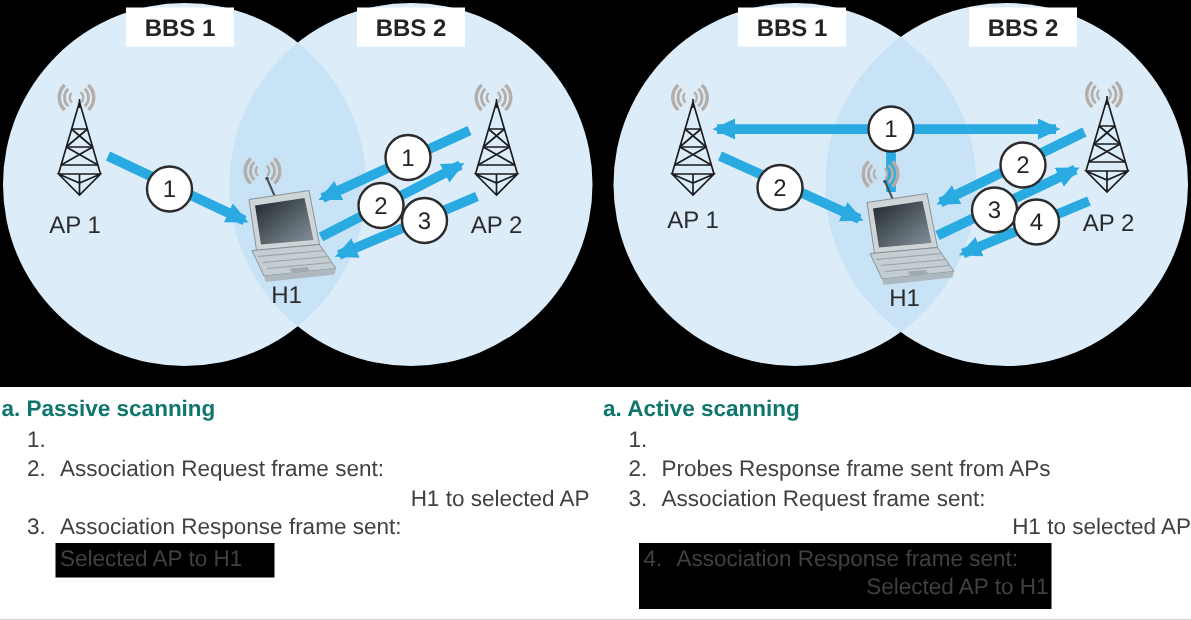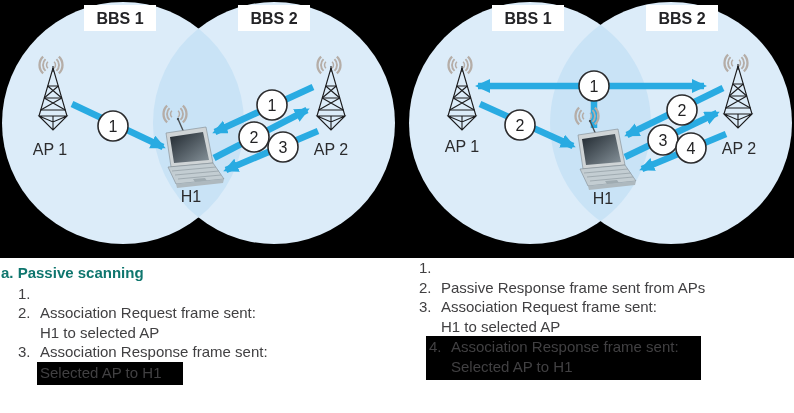--- a/index.html
+++ b/index.html
@@ -177,6 +177,7 @@
   </div>
 
   <div class="legend" style="left:402px;">
+    <div class="legend-heading">a. Active scanning</div>
     <div class="row">
       <span class="num">1.</span>
     </div>

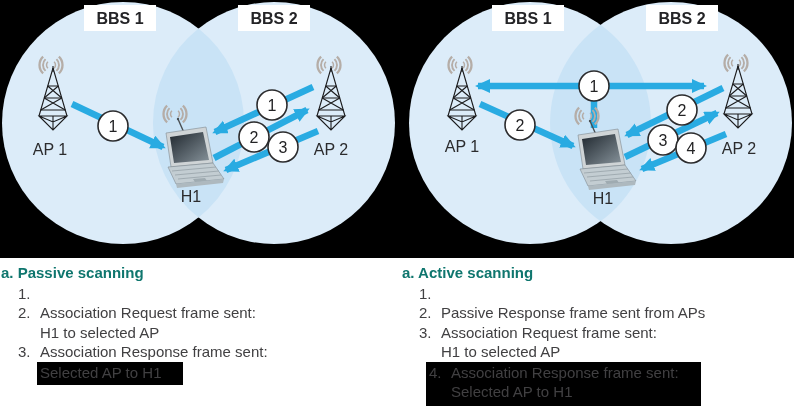--- a/index.html
+++ b/index.html
@@ -183,7 +183,7 @@
     </div>
     <div class="row">
       <span class="num">2.</span>
-      <span>Passive Response frame sent from APs</span>
+      <span>Probes Response frame sent from APs</span>
     </div>
     <div class="row">
       <span class="num">3.</span>

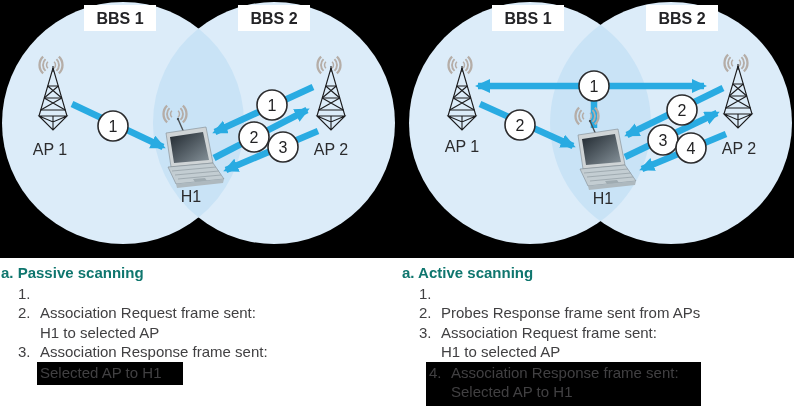--- a/index.html
+++ b/index.html
@@ -15,7 +15,7 @@
   .legend-heading{font-weight:bold;color:#0f766e;margin:5px 0 1px 0;}
   .row{display:flex;}
   .num{width:22px;margin-left:17px;flex:none;}
-  .cont{margin-left:39px;}
+  .cont{margin-left:39px;text-align:right;}
   .hl{display:inline-block;background:#000;margin-left:36px;padding:1px 22px 3px 3px;}
   .hlblock{background:#000;margin-left:24px;width:275px;box-sizing:border-box;
            padding:1px 2px 4px 0;}

